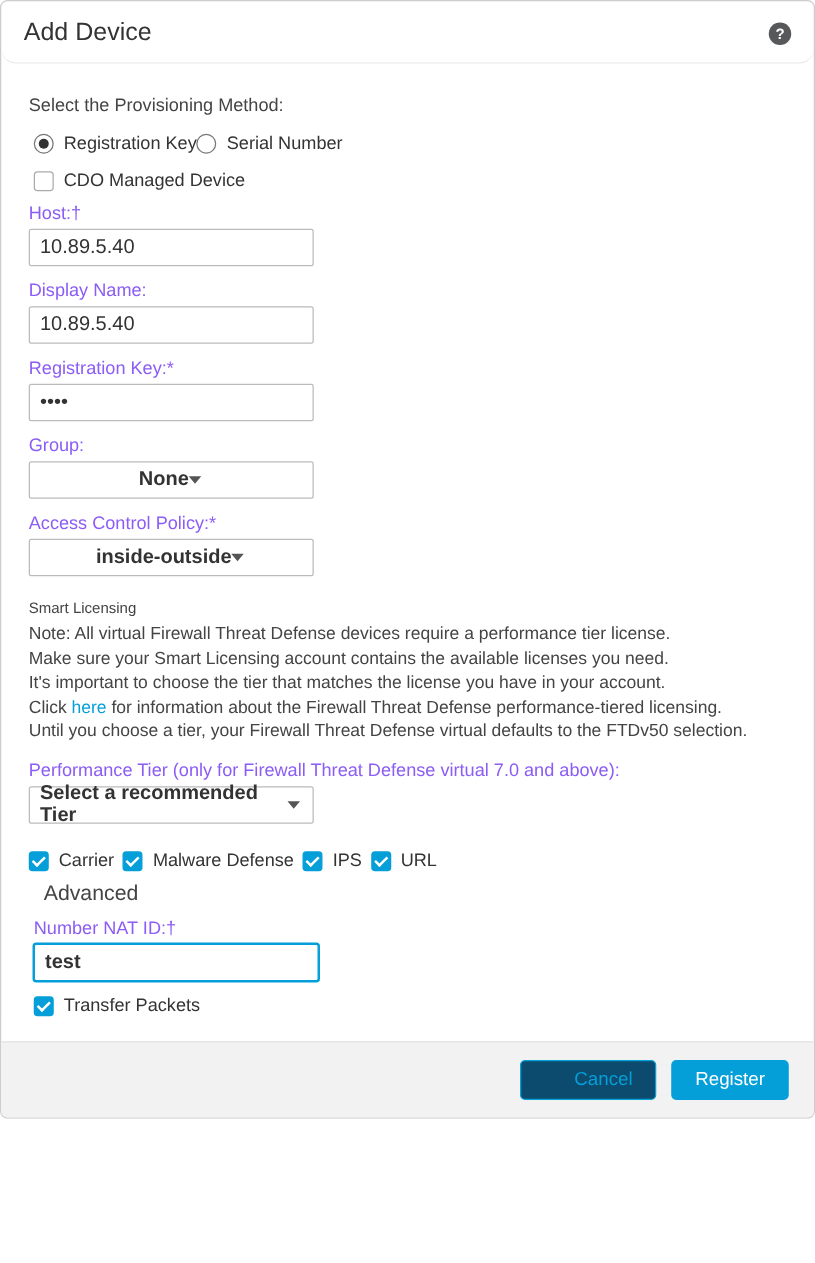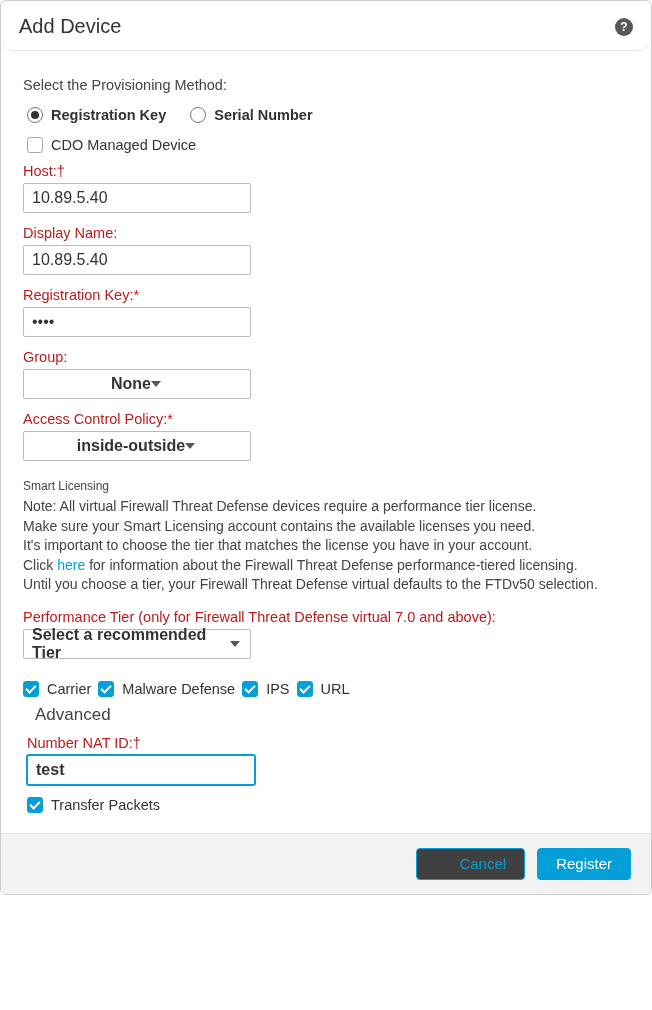--- a/index.html
+++ b/index.html
@@ -50,10 +50,8 @@
   }
   .radio-row {
     display: flex;
-    gap: 24px;
     margin-bottom: 14px;
     margin-left: 4px;
-    font-weight: bold;
   }
   .radio-item, .checkbox-item {
     display: flex;

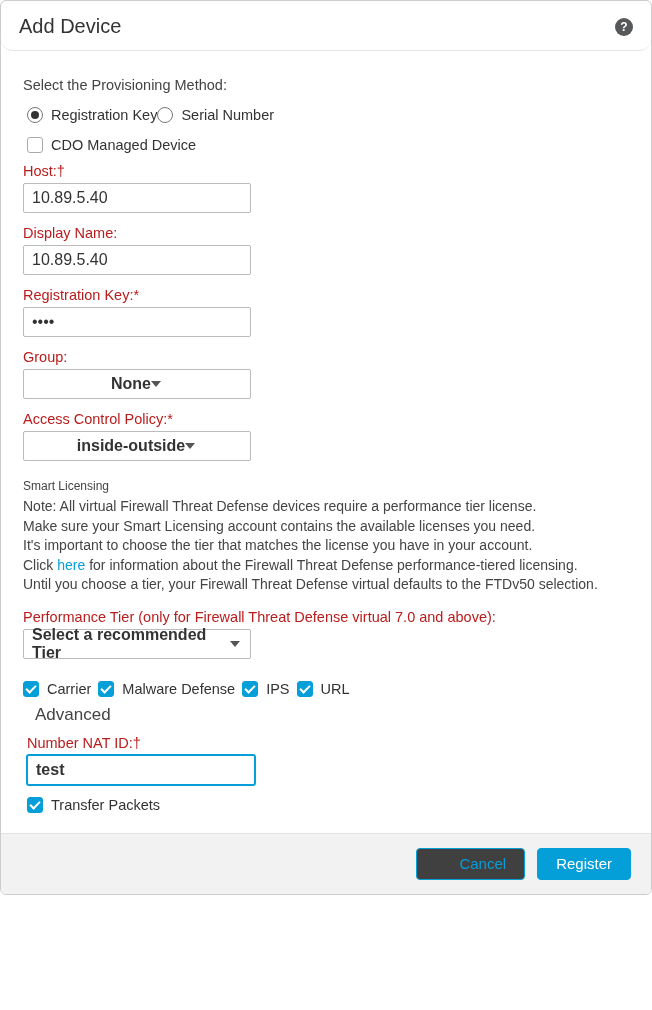--- a/index.html
+++ b/index.html
@@ -101,7 +101,7 @@
   }
   .field-label {
     font-size: 14.5px;
-    color: #b91c1c;
+    color: #8b5cf6;
     margin-bottom: 4px;
     display: block;
   }

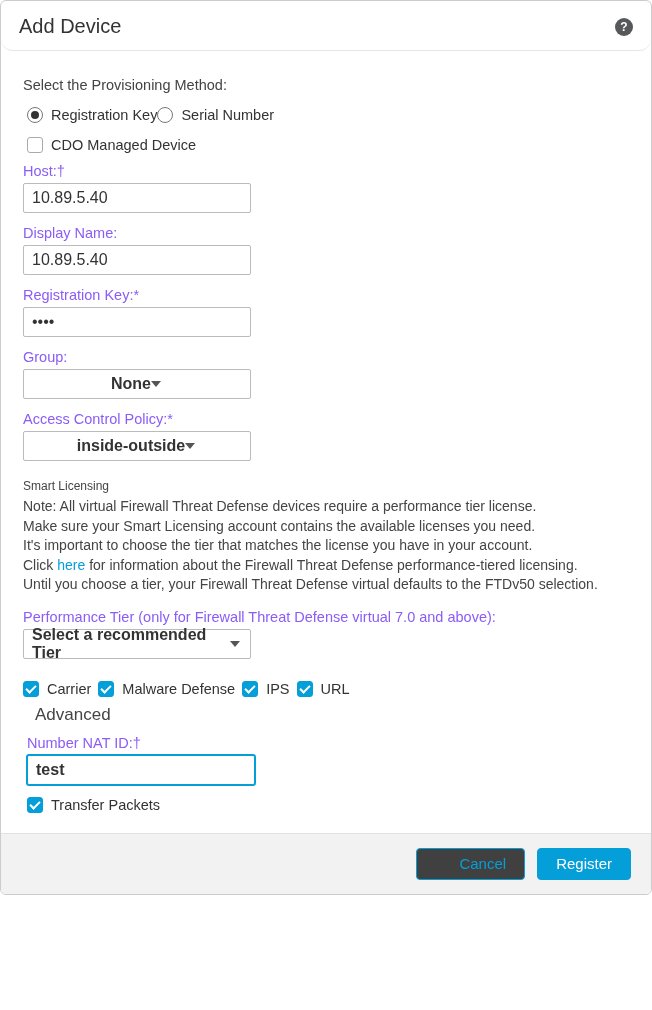--- a/index.html
+++ b/index.html
@@ -184,7 +184,7 @@
     justify-content: center;
   }
   .btn-secondary {
-    background: #404040;
+    background: #0c4a6e;
     border: 1.5px solid #049fd9;
     color: #049fd9;
     padding-left: 42px;

